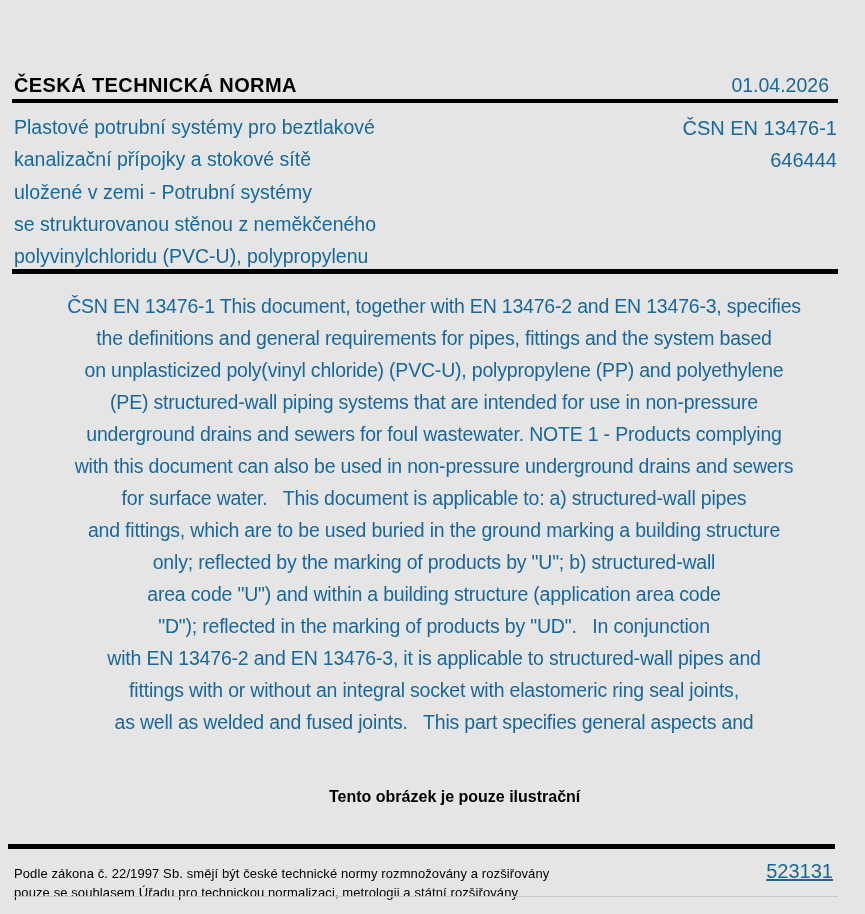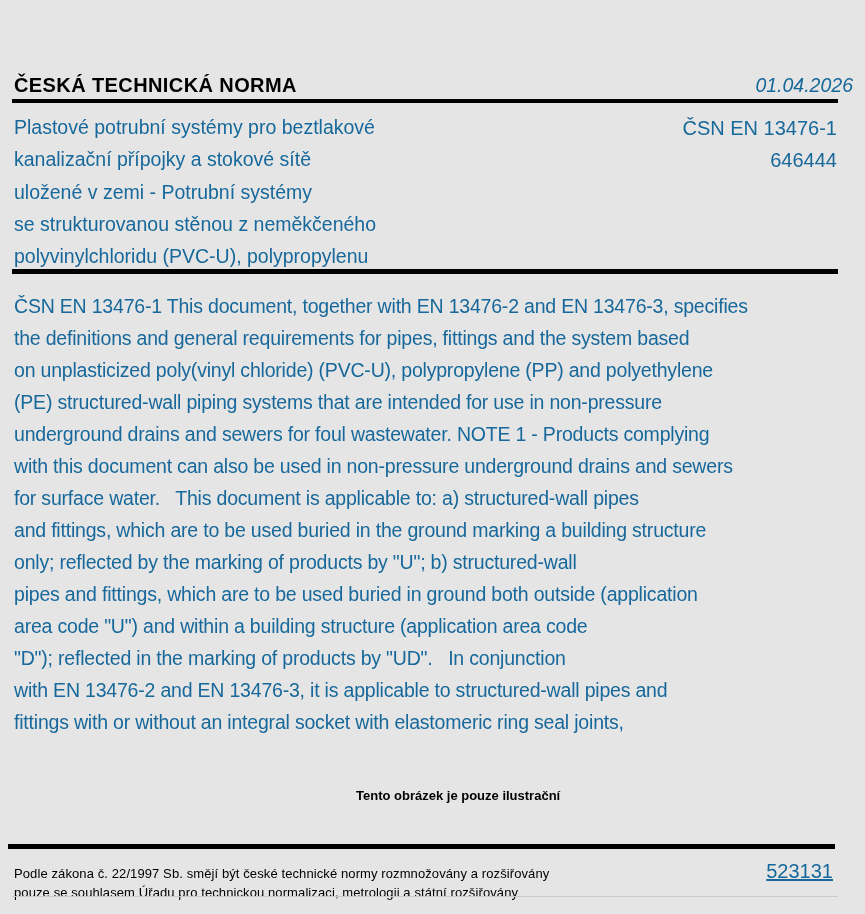--- a/index.html
+++ b/index.html
@@ -19,8 +19,8 @@
     letter-spacing: 0.4px; white-space: pre;
   }
   .hdr-date {
-    position: absolute; right: 12px; top: 74px;
-    font-size: 19.5px; color: var(--accent); white-space: pre; font-style: italic;
+    position: absolute; right: 36px; top: 74px;
+    font-size: 19.5px; color: var(--accent); white-space: pre;
   }
   .rule { position: absolute; background: var(--ink); }
   .rule-header { left: 12px; top: 99px; width: 826px; height: 4px; }

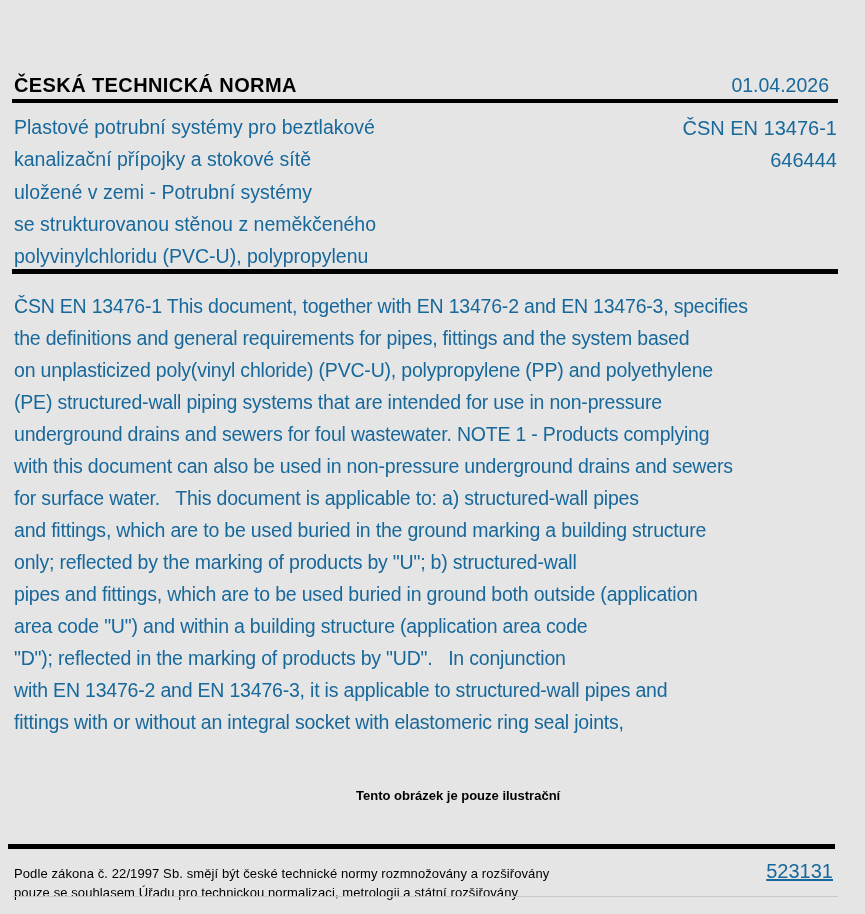--- a/index.html
+++ b/index.html
@@ -41,6 +41,7 @@
     position: absolute; left: 14px; top: 290px; width: 840px;
     font-size: 19.5px; color: var(--accent); line-height: 32px;
     letter-spacing: -0.2px;
+    text-align: center;
   }
   .tline { white-space: pre; }
   .illustration-note {

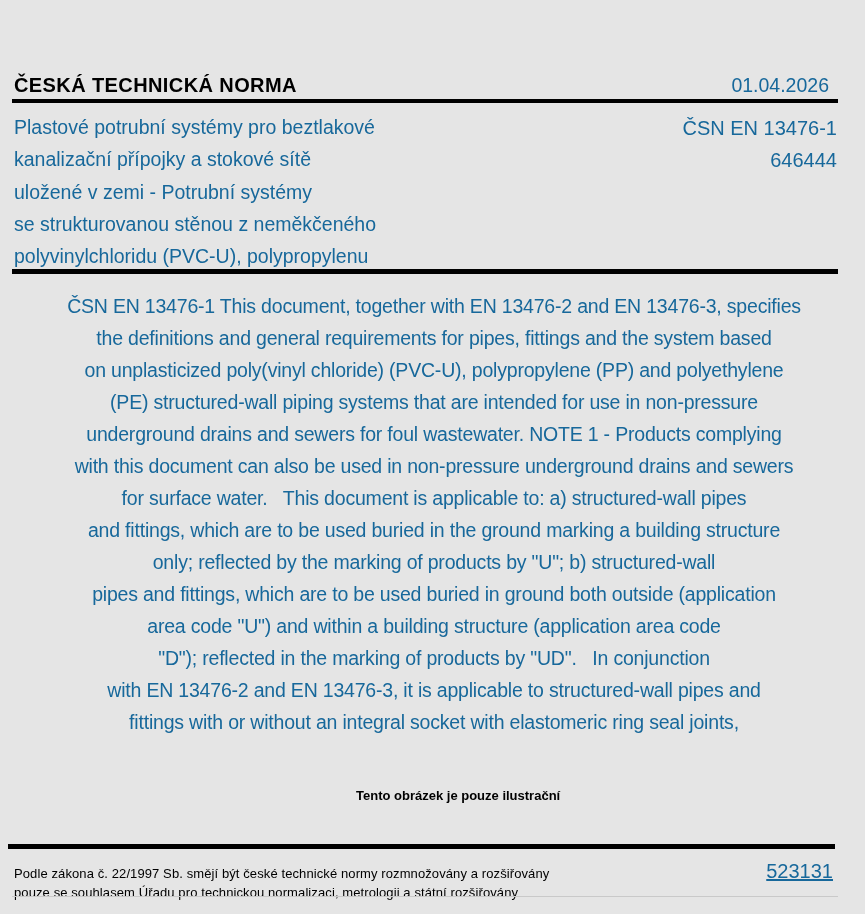--- a/index.html
+++ b/index.html
@@ -95,7 +95,6 @@
       <div class="tline">for surface water.   This document is applicable to: a) structured-wall pipes</div>
       <div class="tline">and fittings, which are to be used buried in the ground marking a building structure</div>
       <div class="tline">only; reflected by the marking of products by "U"; b) structured-wall</div>
-      <div class="tline">pipes and fittings, which are to be used buried in ground both outside (application</div>
       <div class="tline">area code "U") and within a building structure (application area code</div>
       <div class="tline">"D"); reflected in the marking of products by "UD".   In conjunction</div>
       <div class="tline">with EN 13476-2 and EN 13476-3, it is applicable to structured-wall pipes and</div>

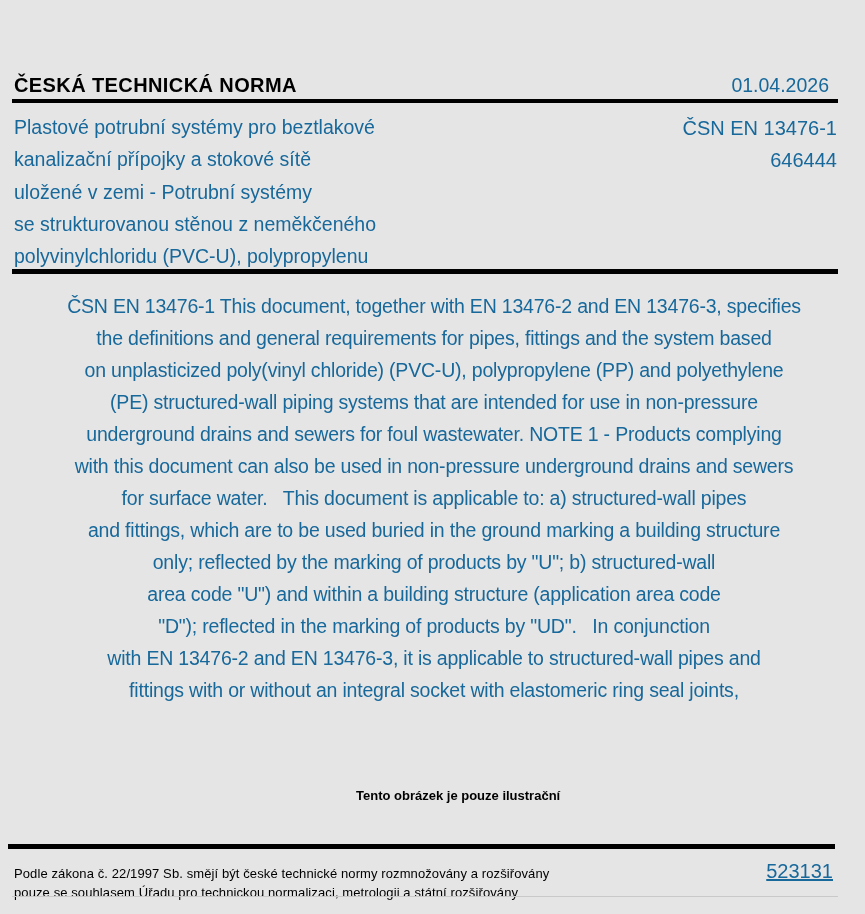--- a/index.html
+++ b/index.html
@@ -99,6 +99,7 @@
       <div class="tline">"D"); reflected in the marking of products by "UD".   In conjunction</div>
       <div class="tline">with EN 13476-2 and EN 13476-3, it is applicable to structured-wall pipes and</div>
       <div class="tline">fittings with or without an integral socket with elastomeric ring seal joints,</div>
+      <div class="tline">as well as welded and fused joints.   This part specifies general aspects and</div>
     </div>
 
   <div class="illustration-note">Tento obrázek je pouze ilustrační</div>

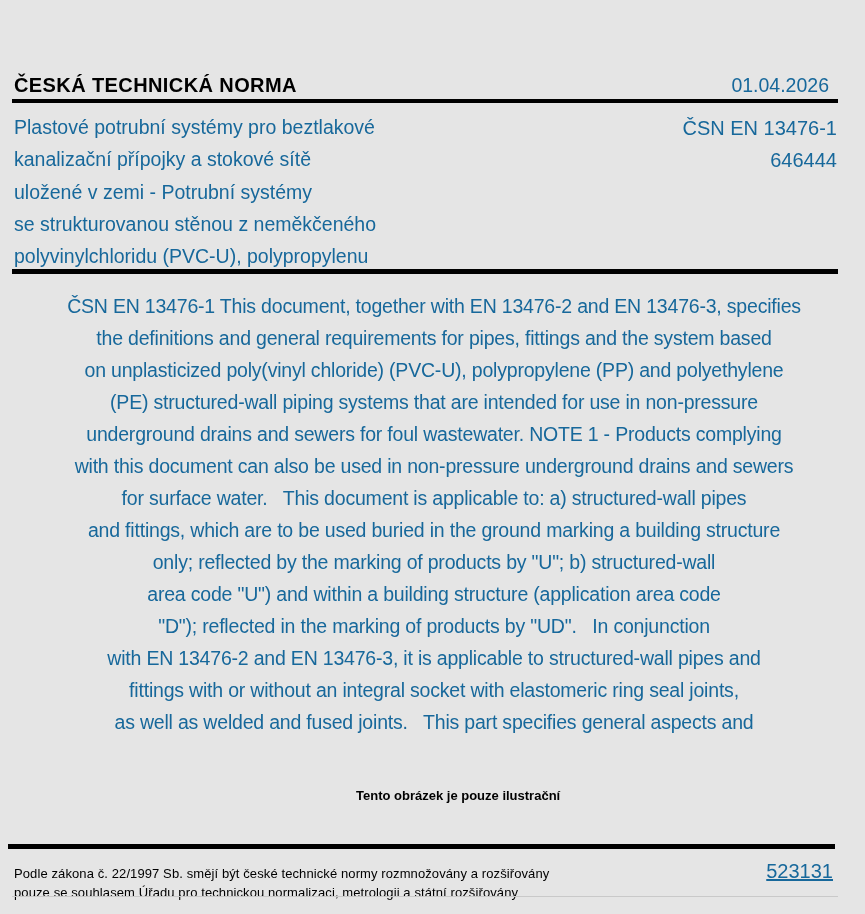--- a/index.html
+++ b/index.html
@@ -45,8 +45,8 @@
   }
   .tline { white-space: pre; }
   .illustration-note {
-    position: absolute; left: 356px; top: 788px;
-    font-size: 13px; font-weight: bold; color: var(--ink);
+    position: absolute; left: 329px; top: 788px;
+    font-size: 16px; font-weight: bold; color: var(--ink);
     white-space: pre;
   }
   .legal {

